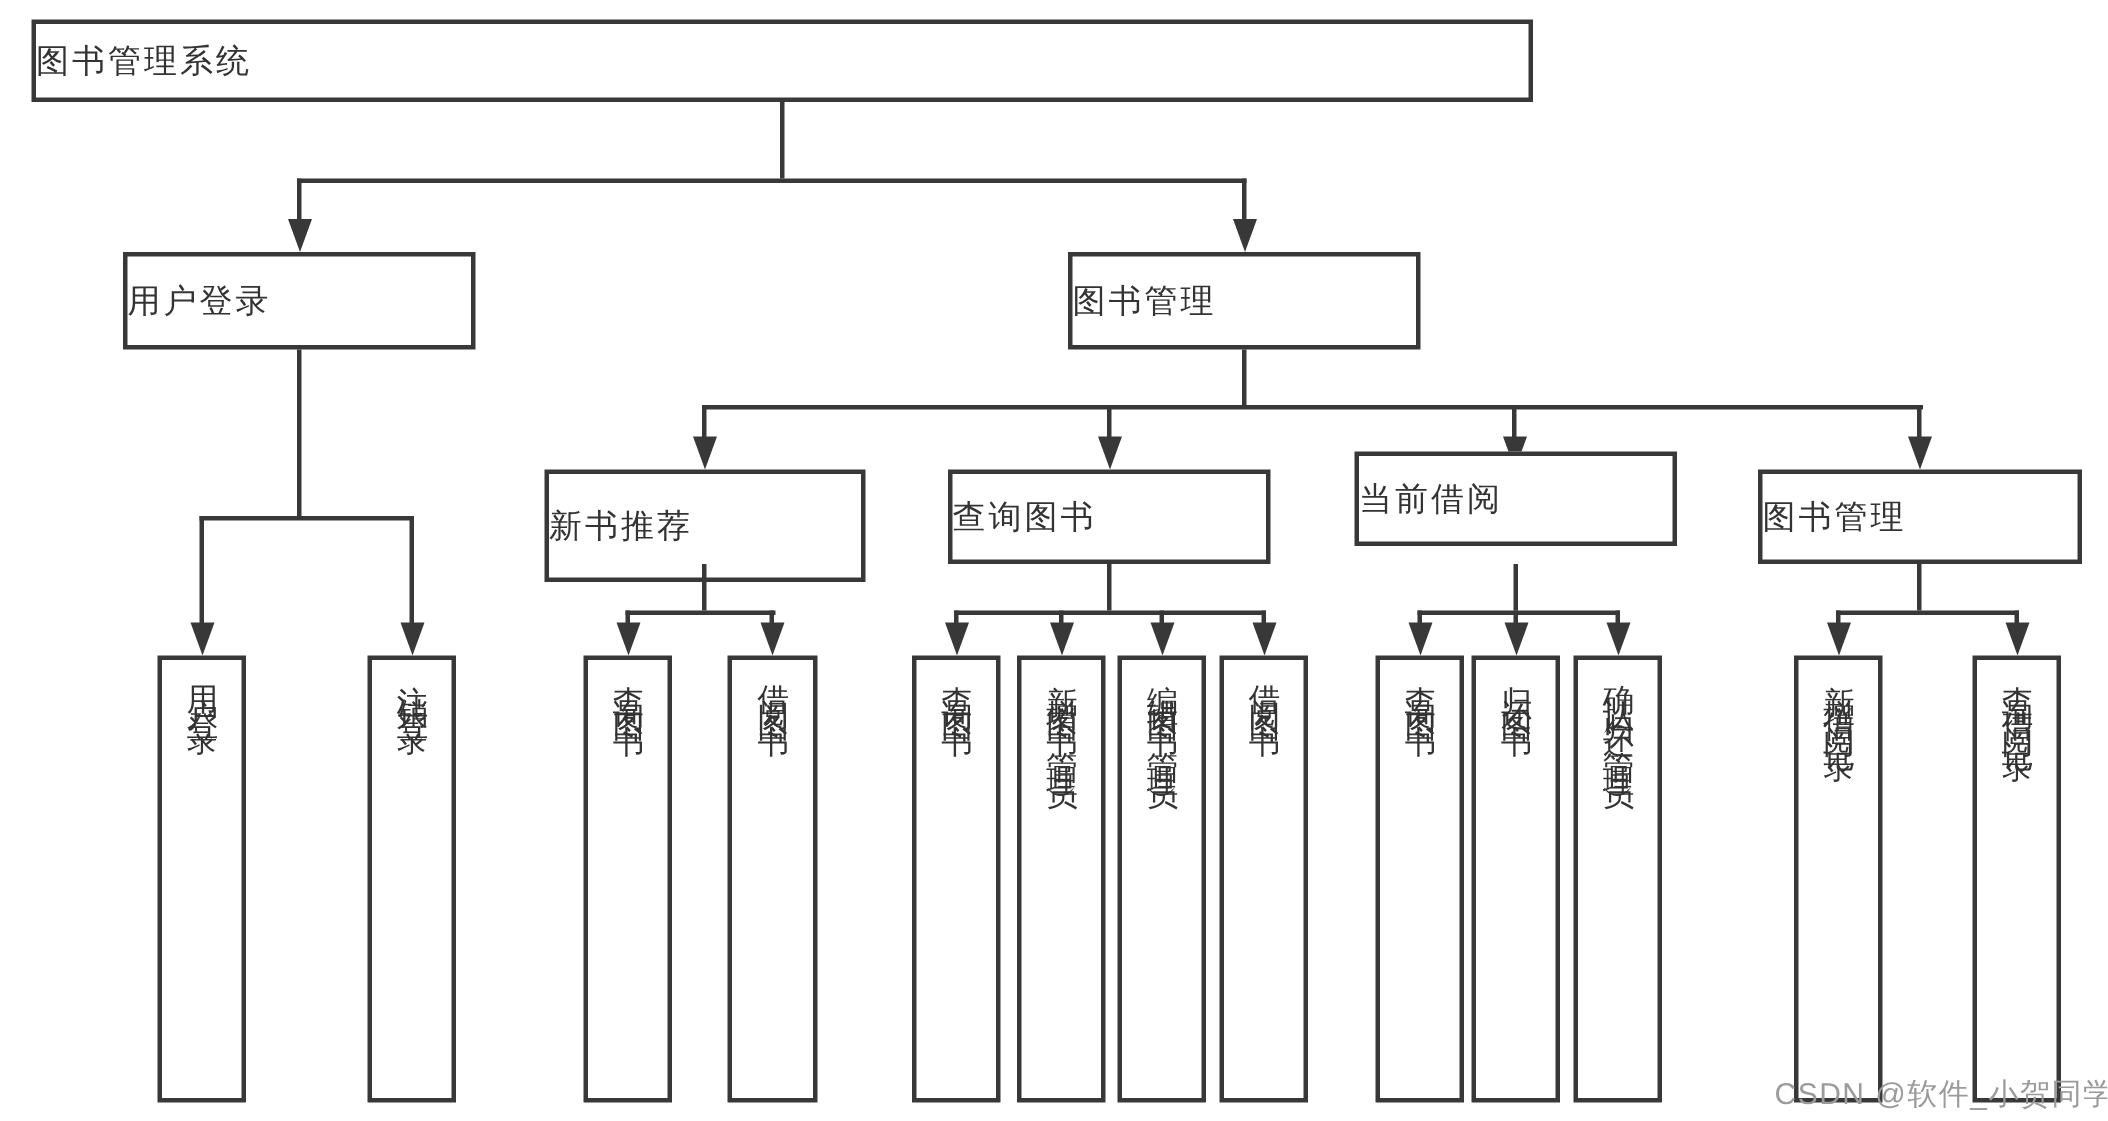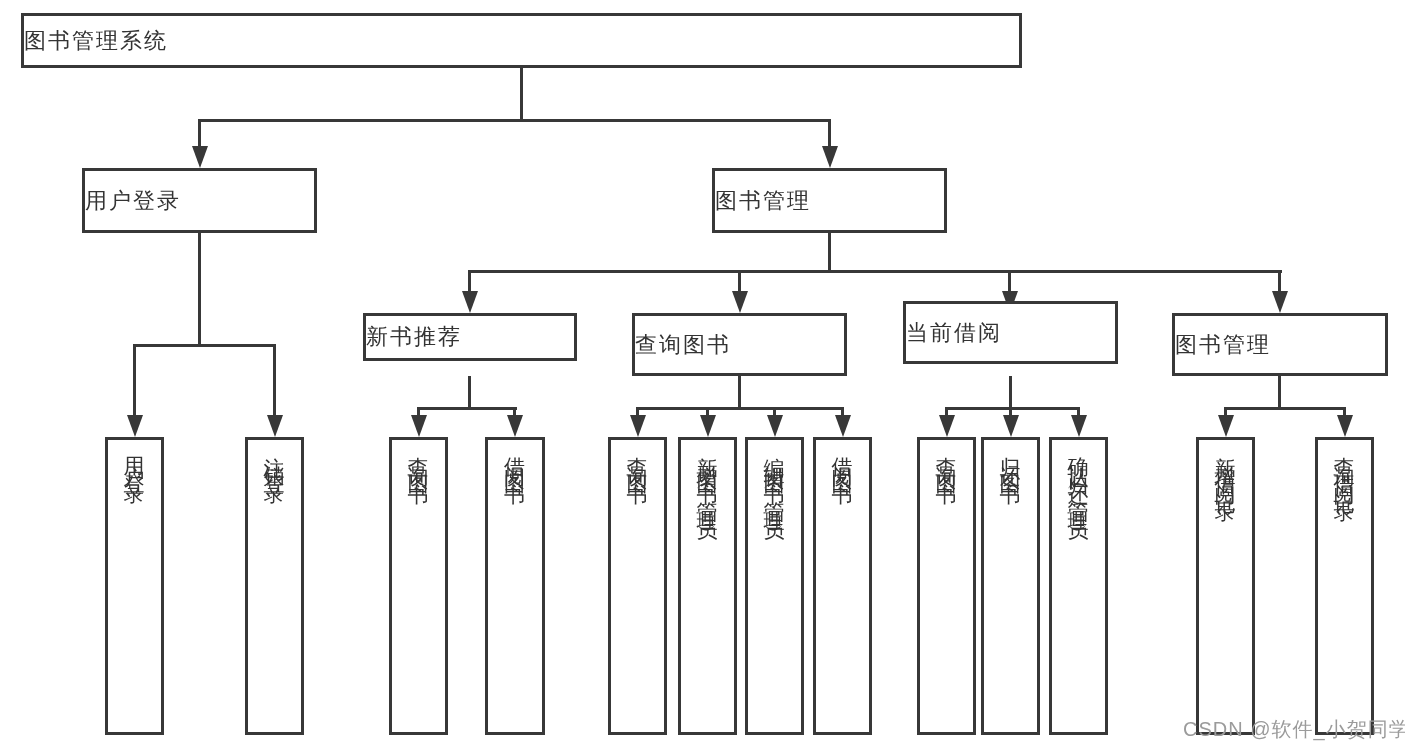--- a/index.html
+++ b/index.html
@@ -72,7 +72,7 @@
   <div class="vline" style="left:1278px;top:270px;height:25px;"></div>
   <div class="arr" style="left:1272px;top:291px;"></div>
 
-  <div class="box" style="left:363px;top:313px;width:214px;height:48px;">
+  <div class="box" style="left:363px;top:313px;width:214px;height:75px;">
       <span>新书推荐</span>
     </div>
   <div class="box" style="left:632px;top:313px;width:215px;height:63px;">

